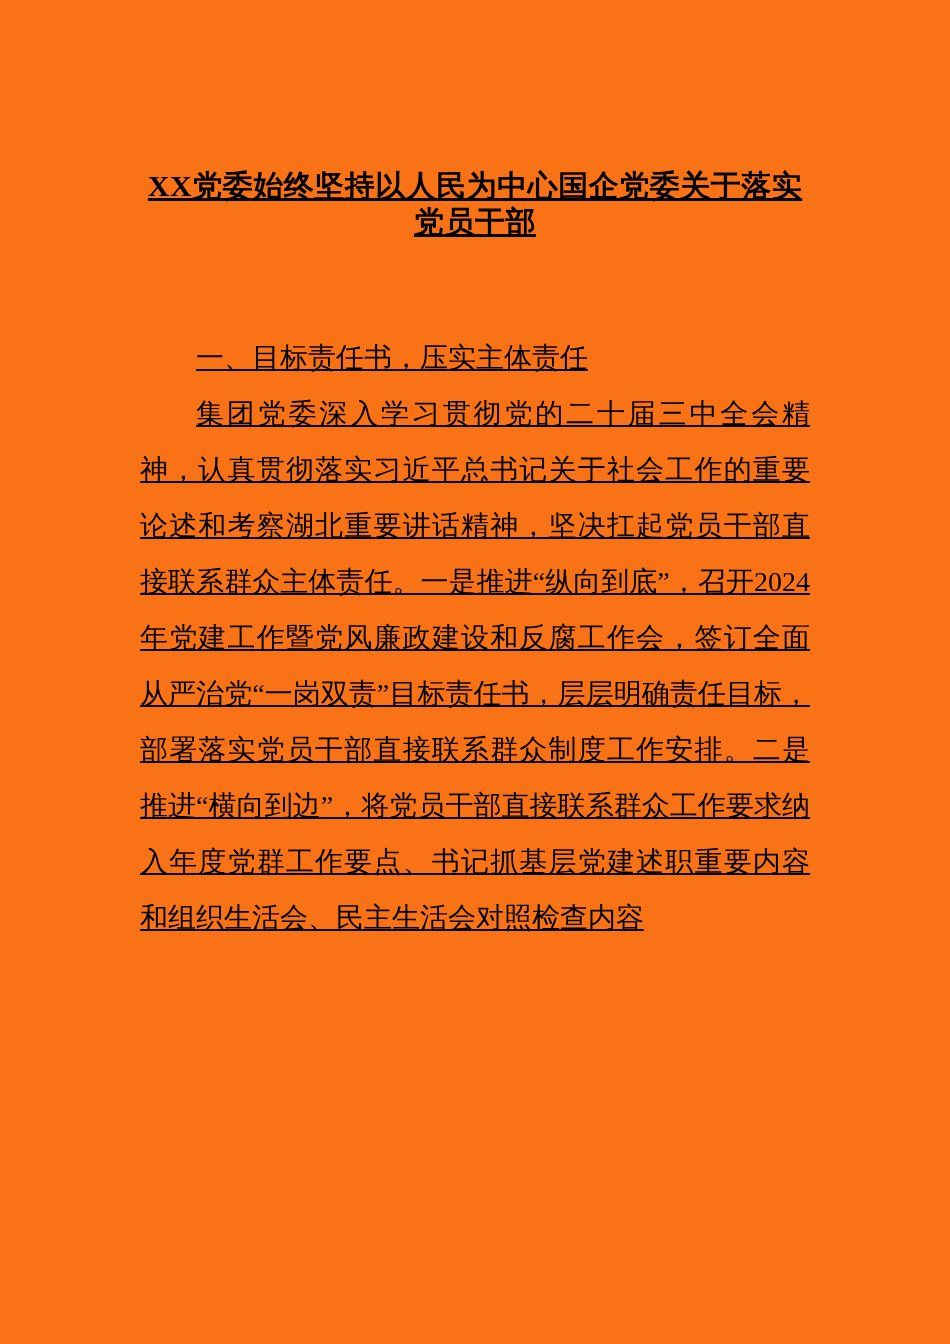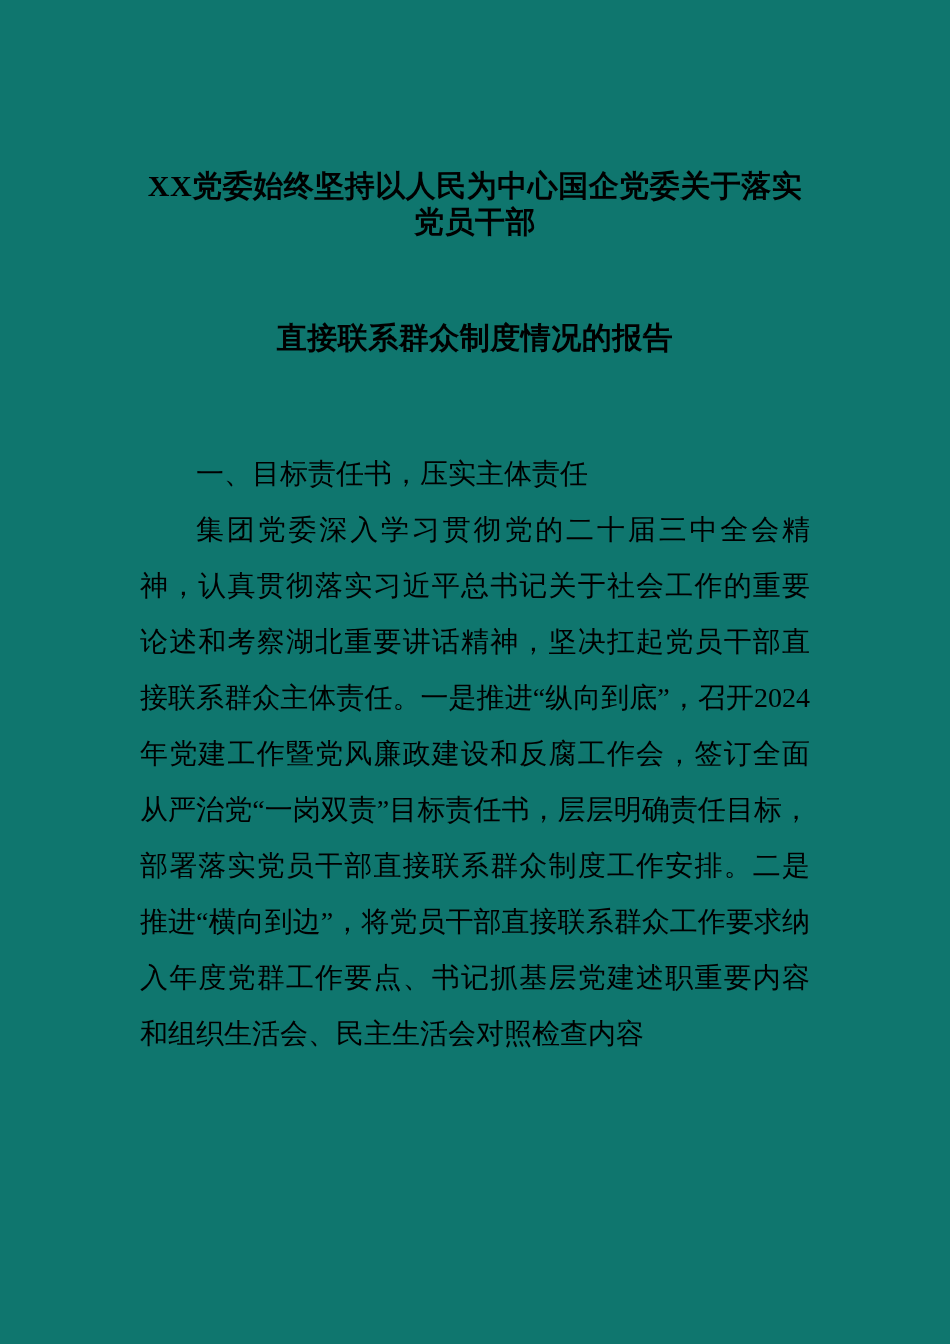--- a/index.html
+++ b/index.html
@@ -12,12 +12,13 @@
     width: 950px;
     height: 1344px;
     margin: 0 auto;
-    background: #0f766e;
+    background: #f97316;
     box-sizing: border-box;
     padding: 148px 140px 0 140px;
     overflow: hidden;
     font-family: "Liberation Serif", "DejaVu Serif", serif;
     color: #000000;
+    text-decoration: underline;
   }
   .doc-title {
     font-size: 30px;

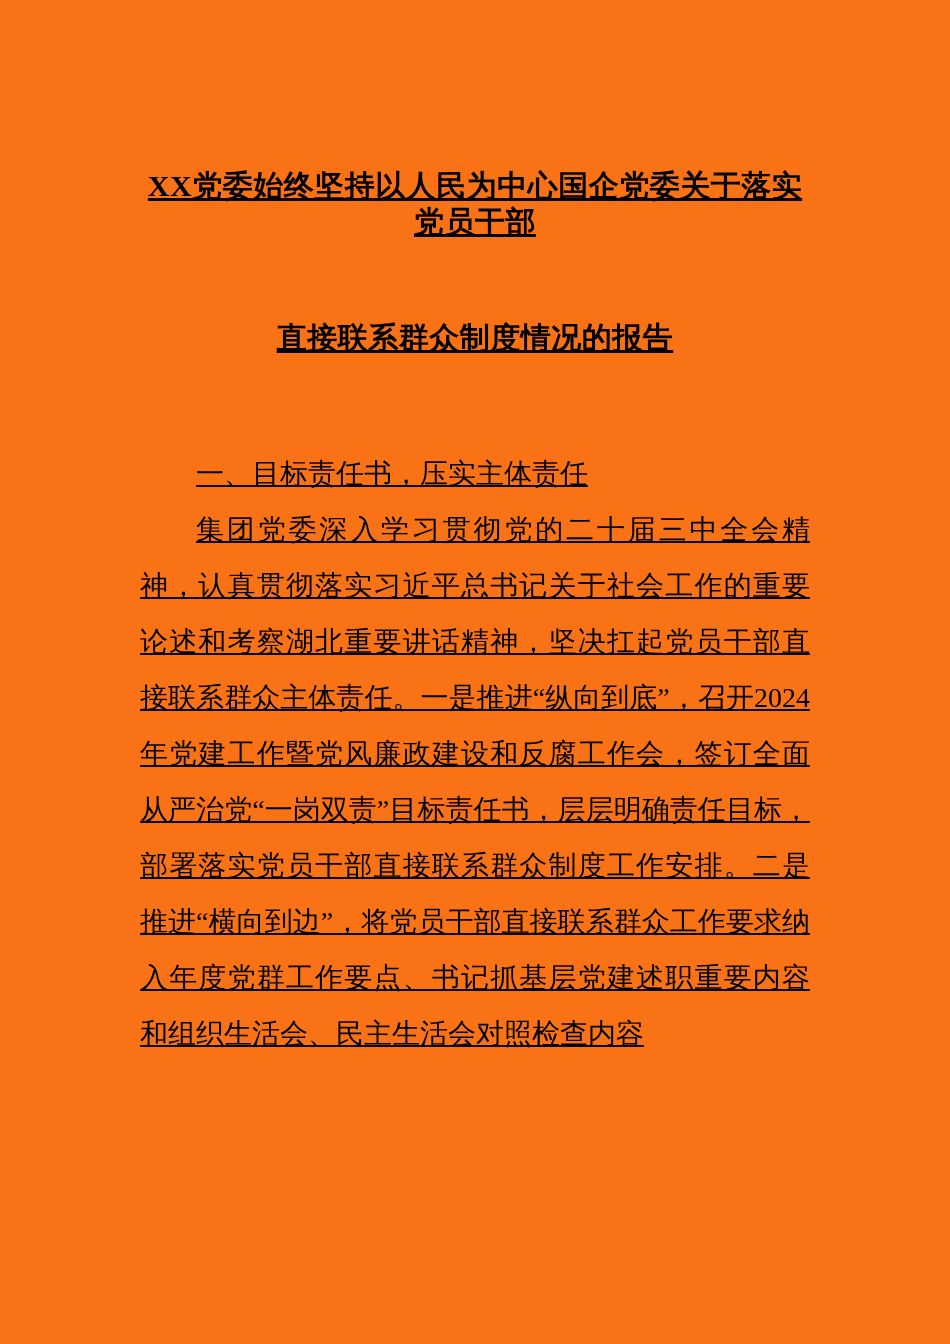--- a/index.html
+++ b/index.html
@@ -57,7 +57,6 @@
 
   <h1 class="doc-title">
     <span class="title-line-1">XX党委始终坚持以人民为中心国企党委关于落实党员干部</span>
-    <span class="title-line-2">直接联系群众制度情况的报告</span>
   </h1>
 
   <div class="doc-body">

